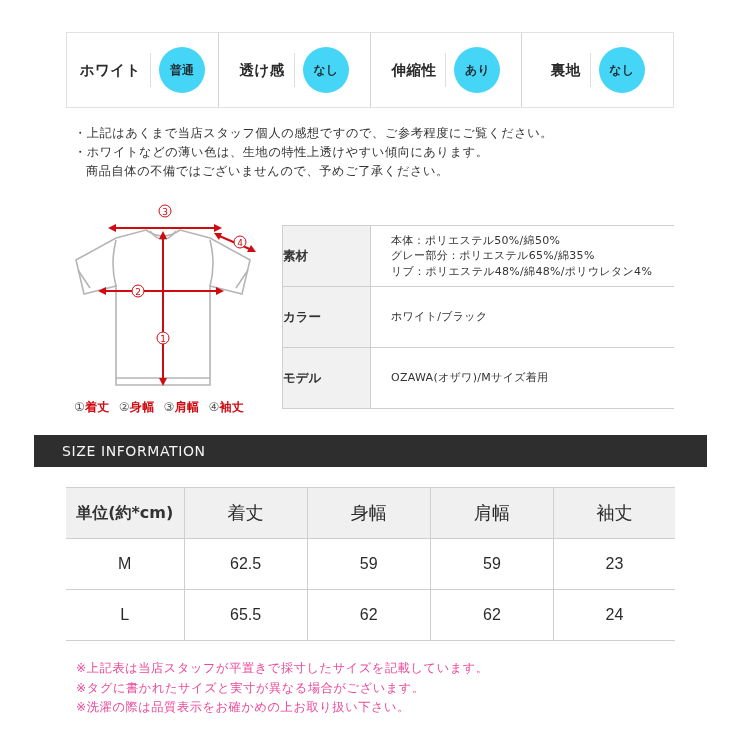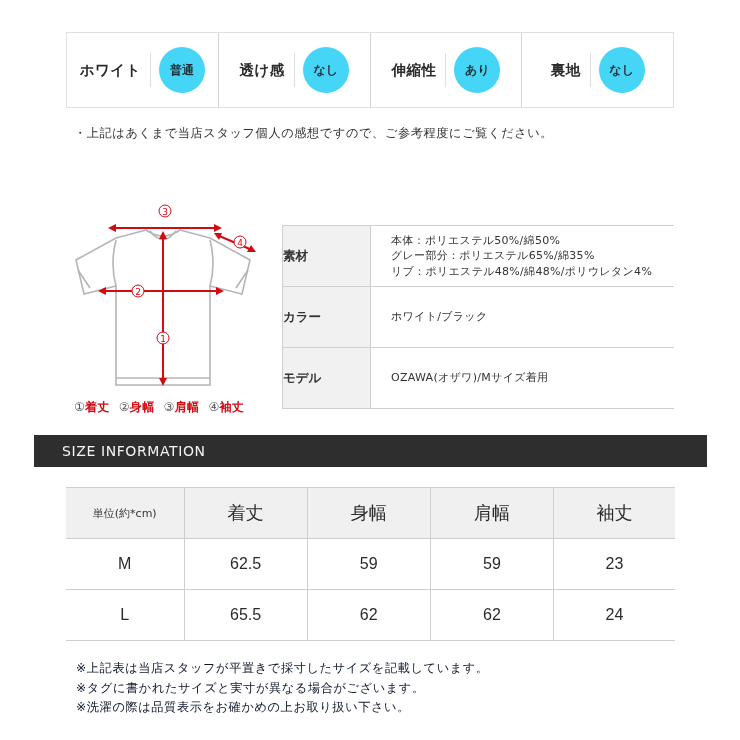--- a/index.html
+++ b/index.html
@@ -102,6 +102,7 @@
 
 <div class="notes">
   <div>・上記はあくまで当店スタッフ個人の感想ですので、ご参考程度にご覧ください。</div>
+  <div>・ホワイトなどの薄い色は、生地の特性上透けやすい傾向にあります。</div>
 </div>
 
 <div class="diagram">

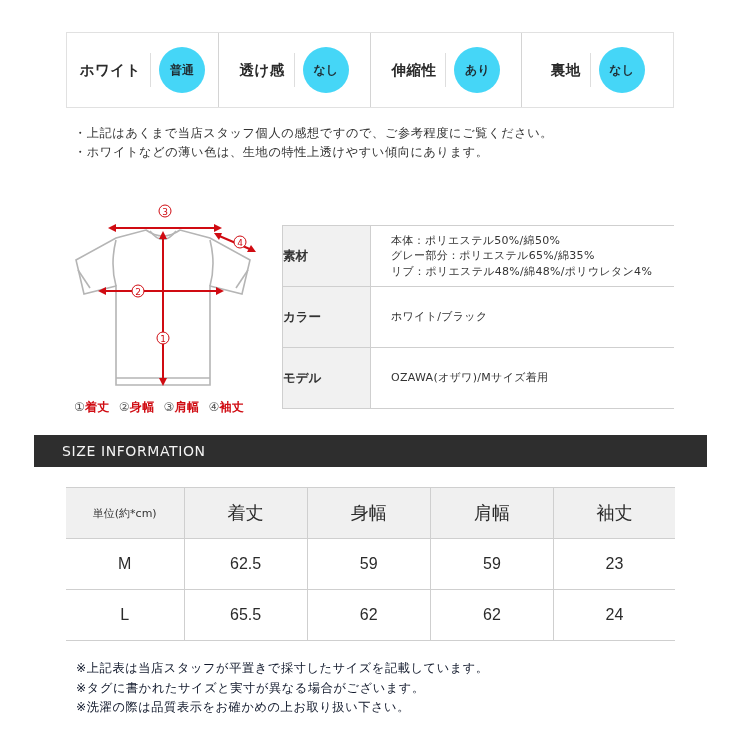--- a/index.html
+++ b/index.html
@@ -103,6 +103,7 @@
 <div class="notes">
   <div>・上記はあくまで当店スタッフ個人の感想ですので、ご参考程度にご覧ください。</div>
   <div>・ホワイトなどの薄い色は、生地の特性上透けやすい傾向にあります。</div>
+  <div class="indent">商品自体の不備ではございませんので、予めご了承ください。</div>
 </div>
 
 <div class="diagram">

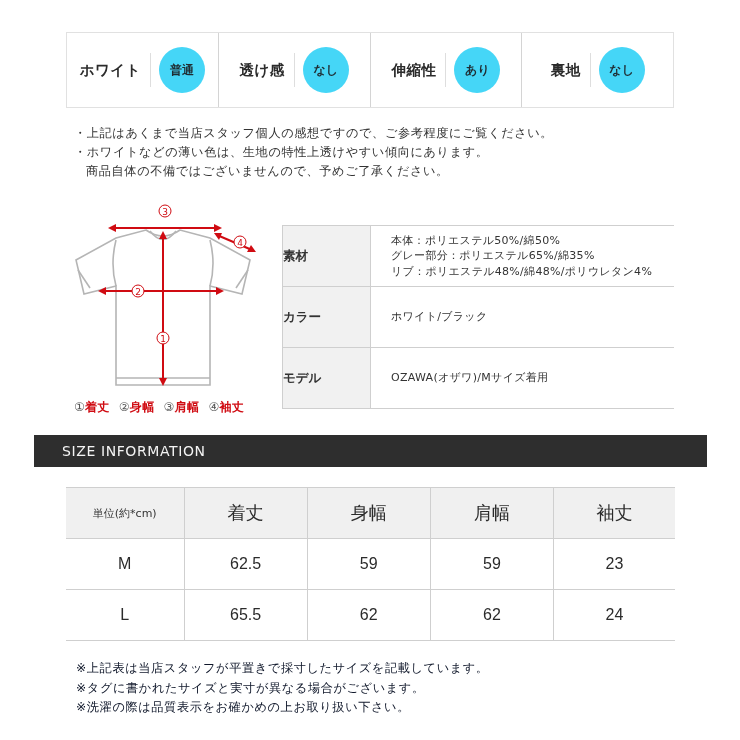--- a/index.html
+++ b/index.html
@@ -63,7 +63,7 @@
     height: 51px; background: #f0f0f0; border-top: 1px solid #cfcfcf; border-bottom: 1px solid #cfcfcf;
     border-left: 1px solid #cfcfcf; font-size: 18px; font-weight: normal; color: #2b2b2b;
   }
-  .size-table th:first-child { border-left: none; font-size: 11px; font-weight: normal; width: 118px; color: #333; }
+  .size-table th:first-child { border-left: none; font-size: 16px; font-weight: bold; width: 118px; color: #333; }
   .size-table td {
     height: 51px; border-bottom: 1px solid #cfcfcf; border-left: 1px solid #cfcfcf;
     font-size: 16px; color: #2b2b2b; font-family: "Liberation Sans", sans-serif;

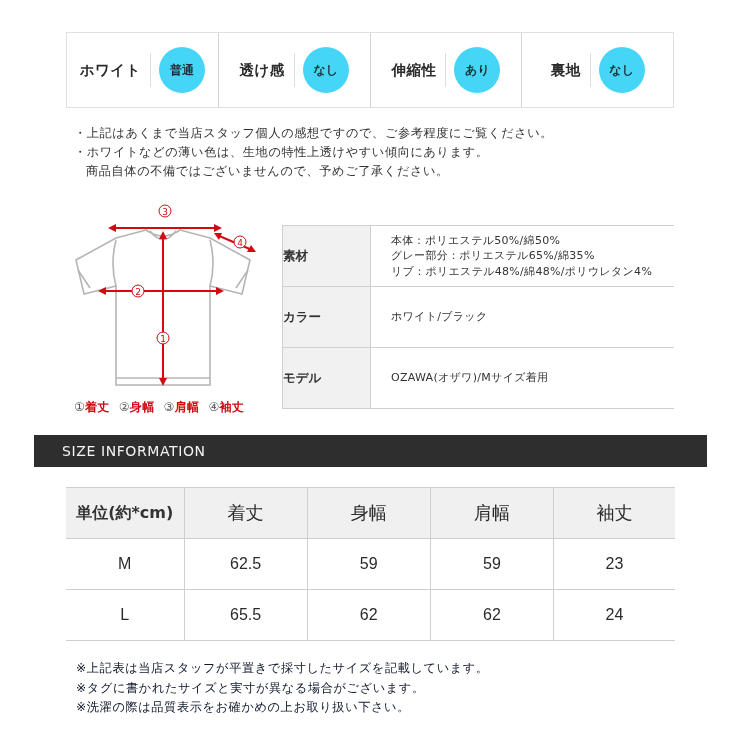--- a/index.html
+++ b/index.html
@@ -71,7 +71,7 @@
   .size-table td:first-child { border-left: none; }
 
   
-  .footnotes { position: absolute; left: 76px; top: 659px; font-size: 12.2px; line-height: 19.5px; color: #0f172a; letter-spacing: 0.6px; }
+  .footnotes { position: absolute; left: 76px; top: 659px; font-size: 12.2px; line-height: 19.5px; color: #ec4899; letter-spacing: 0.6px; }
   .footnotes div { white-space: nowrap; }
 </style>
 </head>

